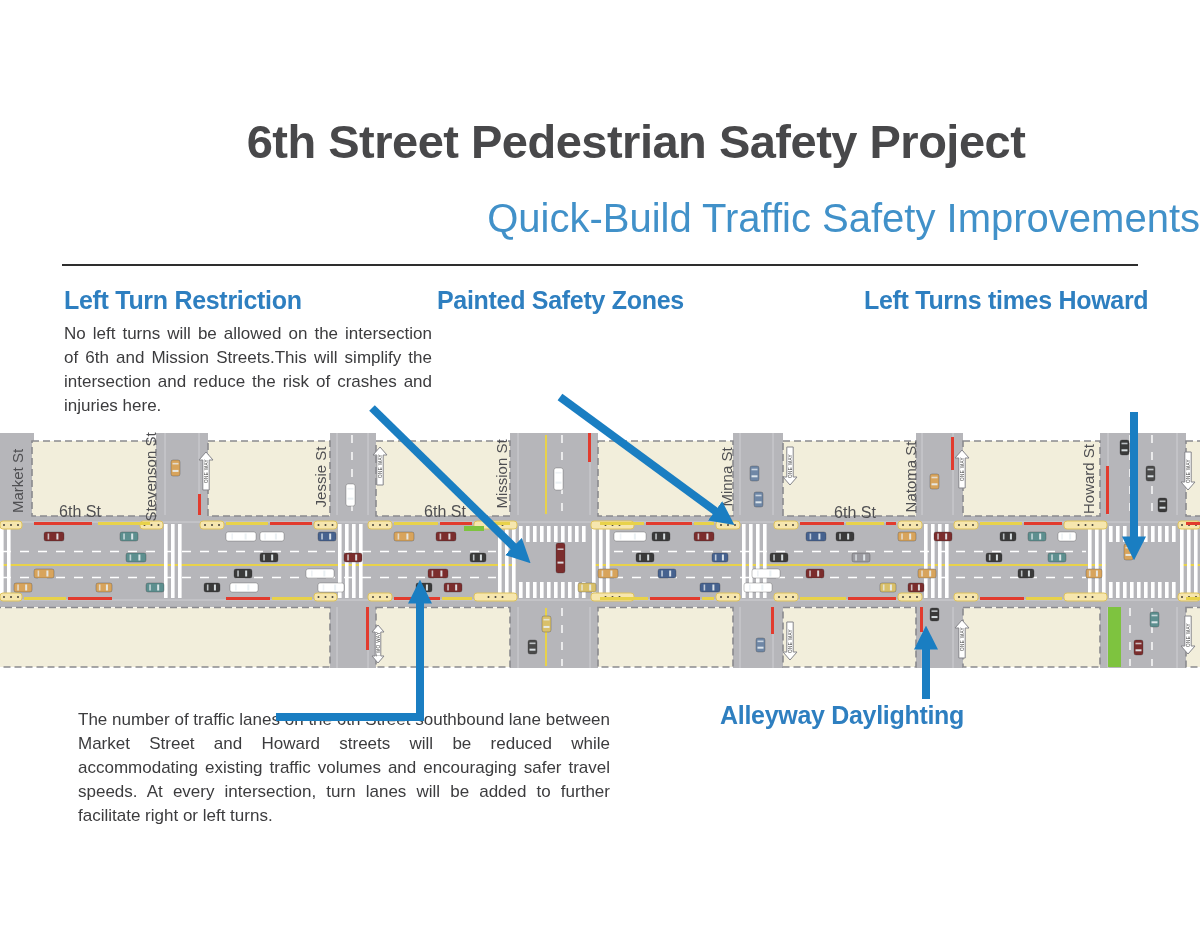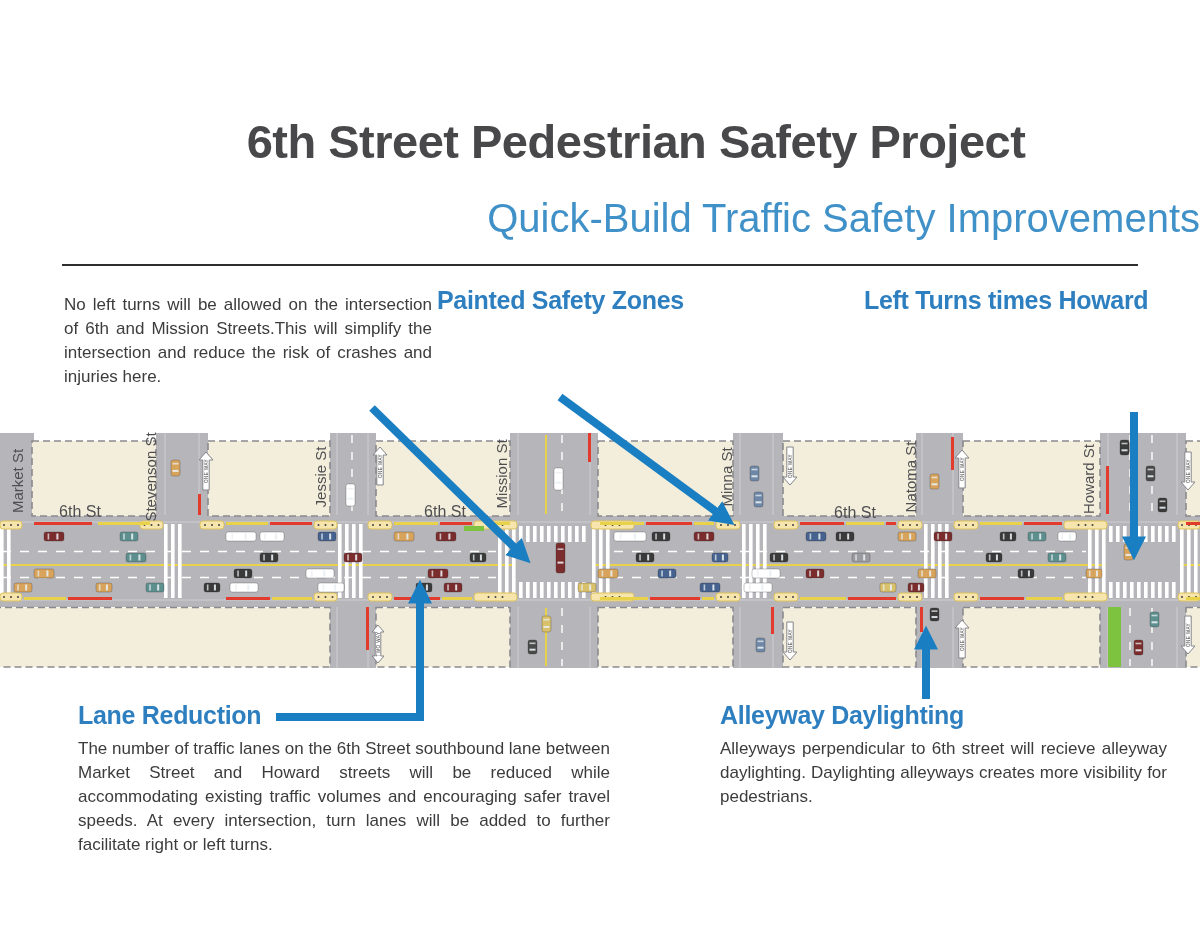--- a/index.html
+++ b/index.html
@@ -562,6 +562,7 @@
 <div class="divider"></div>
 
 <div class="section" id="sec-ltr">
+  <h2>Left Turn Restriction</h2>
   <p>No left turns will be allowed on the intersection of 6th and Mission Streets.This will simplify the intersection and reduce the risk of crashes and injuries here.</p>
 </div>
 <div class="section" id="sec-psz">

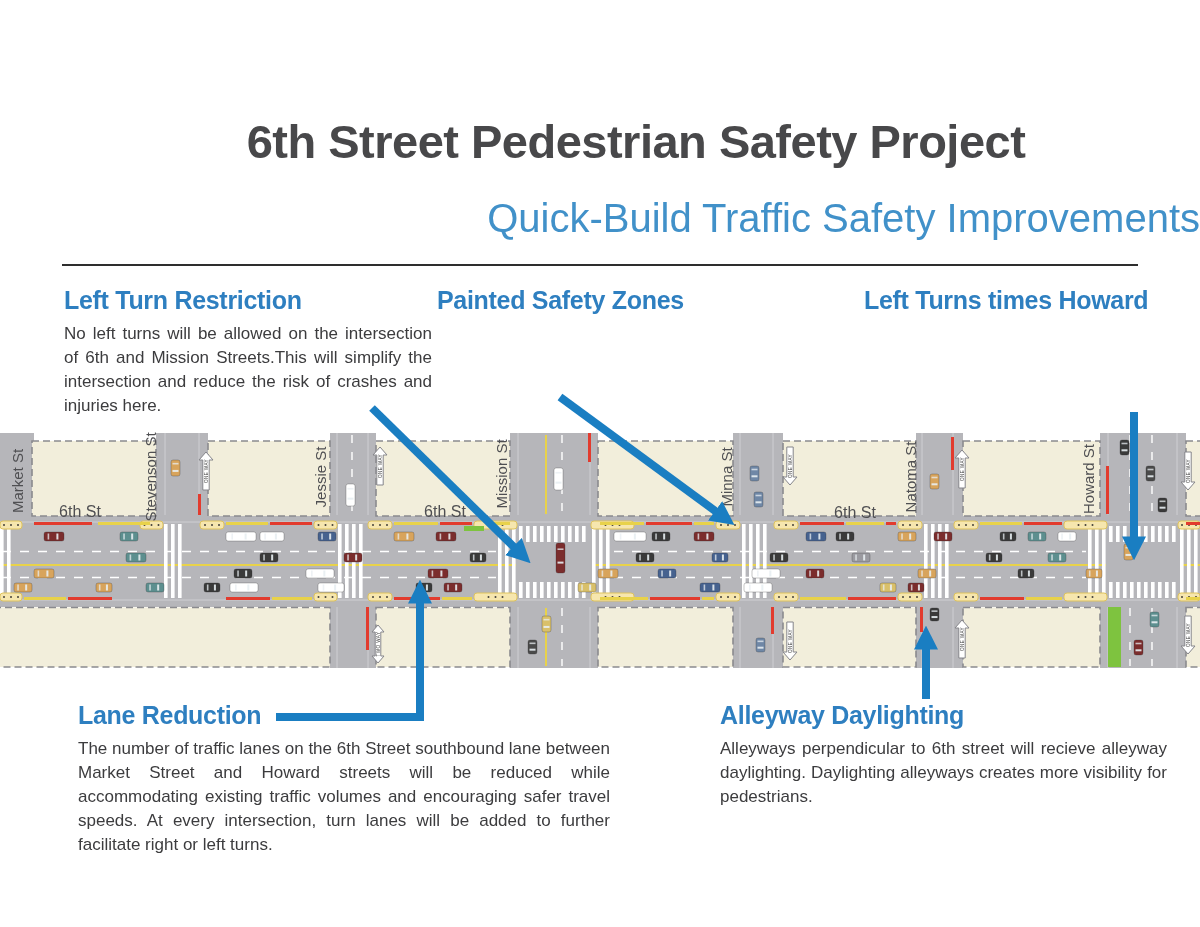--- a/index.html
+++ b/index.html
@@ -572,7 +572,6 @@
   <h2>Left Turns times Howard</h2>
 </div>
 <div class="section" id="sec-lr">
-  <h2>Lane Reduction</h2>
   <p>The number of traffic lanes on the 6th Street southbound lane between Market Street and Howard streets will be reduced while accommodating existing traffic volumes and encouraging safer travel speeds. At every intersection, turn lanes will be added to further facilitate right or left turns.</p>
 </div>
 <div class="section" id="sec-ad">

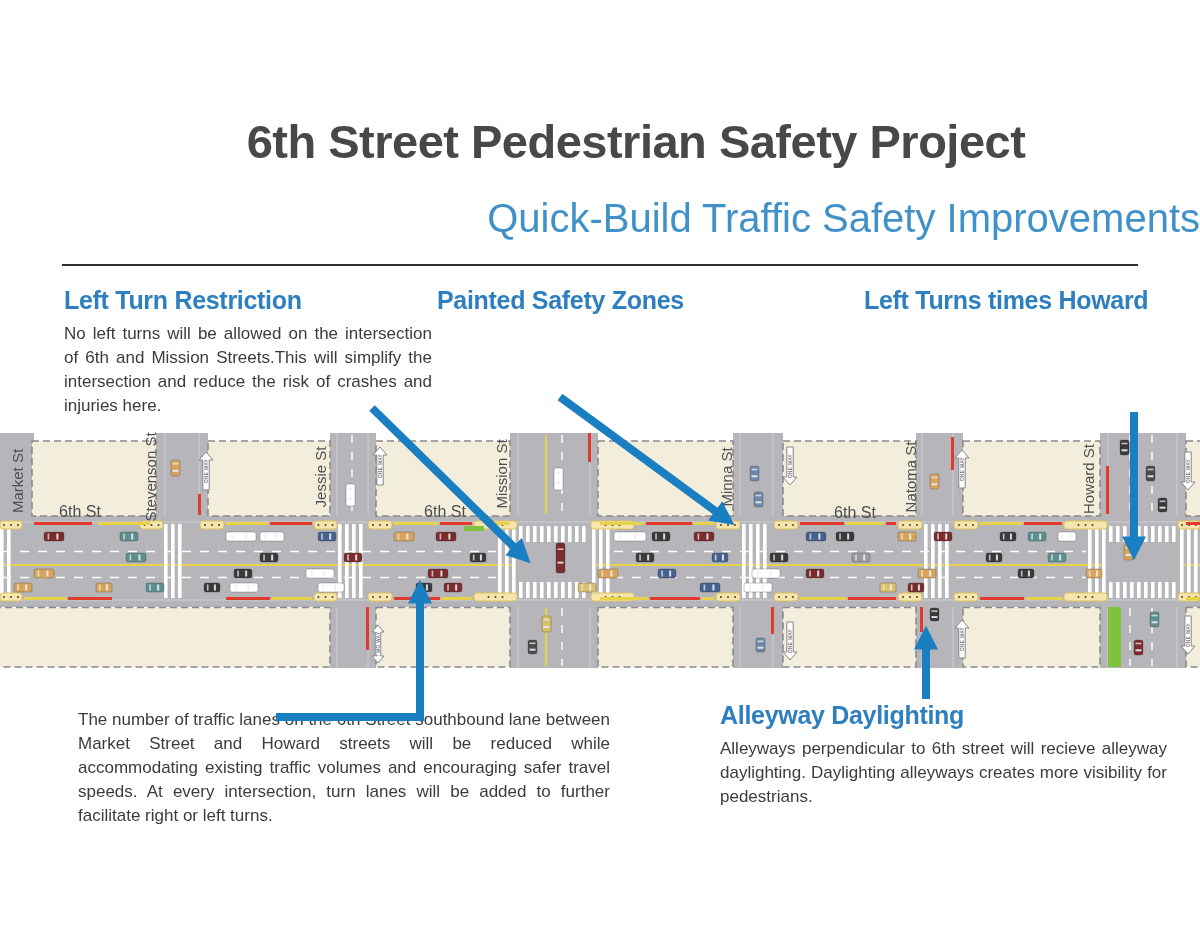--- a/index.html
+++ b/index.html
@@ -576,7 +576,6 @@
 </div>
 <div class="section" id="sec-ad">
   <h2>Alleyway Daylighting</h2>
-  <p>Alleyways perpendicular to 6th street will recieve alleyway daylighting. Daylighting alleyways creates more visibility for pedestrians.</p>
 </div>
 
 <svg id="arrows-svg" class="layer" width="1200" height="927" viewBox="0 0 1200 927">

